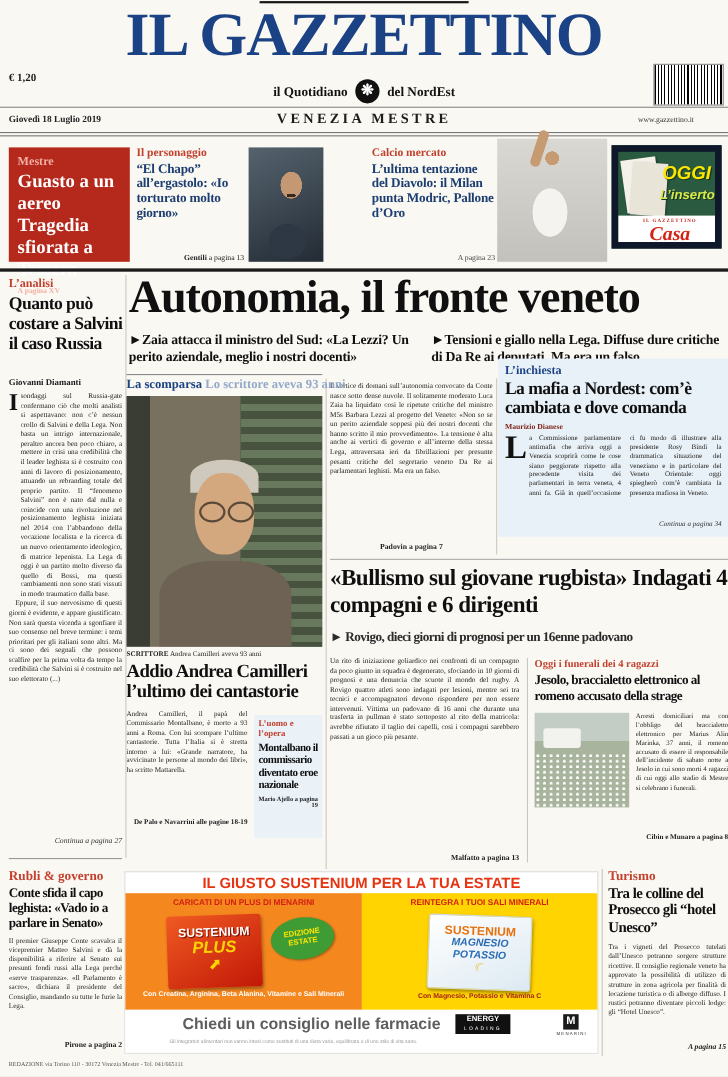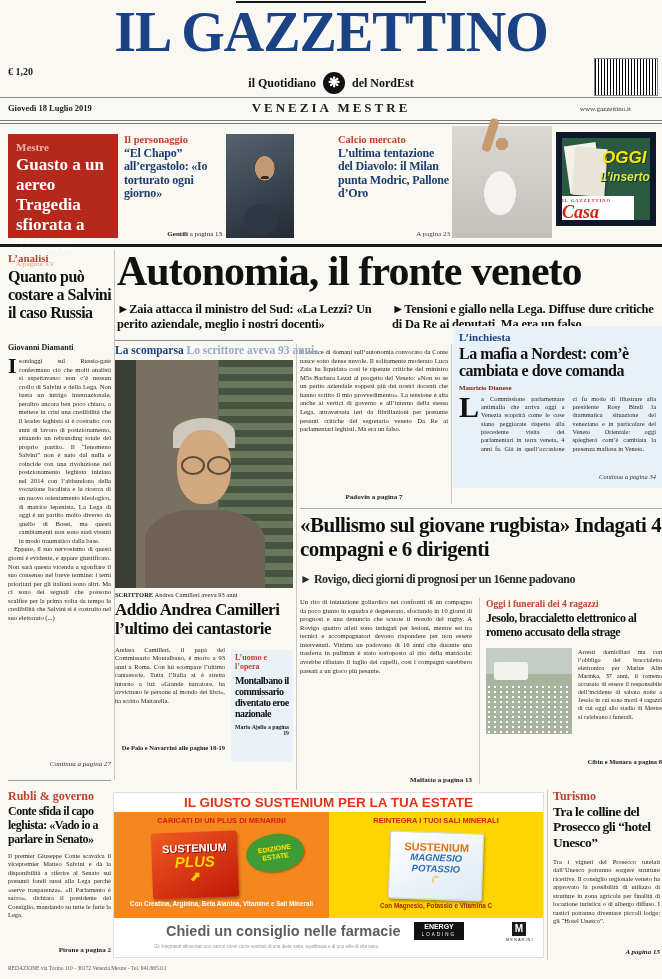--- a/index.html
+++ b/index.html
@@ -67,7 +67,7 @@
 
   <div class="abs" style="left:124px;top:134px;width:98px;height:104px;display:flex;flex-direction:column;">
     <div class="kr" style="font-size:10.5px;">Il personaggio</div>
-    <div class="teaser-title" style="font-size:12px;margin-top:2px;">“El Chapo” all’ergastolo: «Io torturato ogni giorno»</div>
+    <div class="teaser-title" style="font-size:12px;margin-top:2px;">“El Chapo” all’ergastolo: «Io torturato molto giorno»</div>
     <div style="margin-top:auto;text-align:right;font-size:7px;">
       <span style="font-weight:bold;">Gentili</span><span> a pagina 13</span>
     </div>

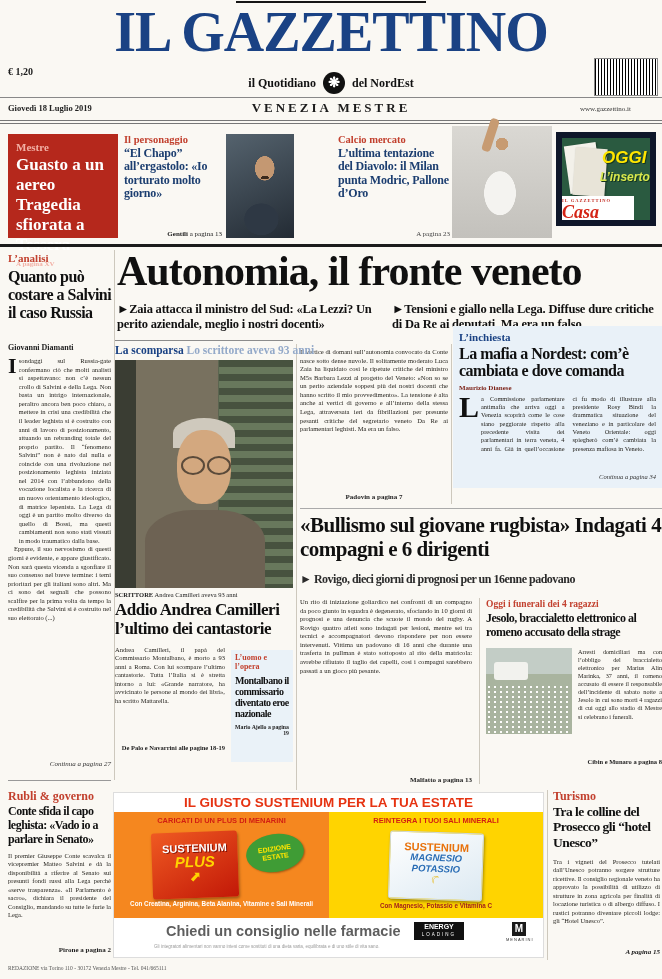--- a/index.html
+++ b/index.html
@@ -94,7 +94,7 @@
     <div class="abs" style="left:12px;top:10px;width:32px;height:48px;background:#e8e4d8;transform:rotate(4deg);box-shadow:1px 1px 2px #0006;"></div>
     <div class="abs sans" style="left:40px;top:10px;font-size:17px;font-weight:bold;font-style:italic;color:#ffe600;text-shadow:1px 1px 0 #14351f;">OGGI</div>
     <div class="abs sans" style="left:38px;top:32px;font-size:12px;font-weight:bold;font-style:italic;color:#d9e84c;text-shadow:1px 1px 0 #14351f;">L’inserto</div>
-    <div class="abs" style="left:0;top:58px;width:72px;height:30px;background:#fff;text-align:left;">
+    <div class="abs" style="left:0;top:58px;width:94px;height:30px;background:#fff;text-align:center;">
       <div style="font-size:4.5px;color:#c0271d;font-weight:bold;letter-spacing:1px;padding-top:2px;">IL GAZZETTINO</div>
       <div style="font-size:18px;line-height:1;color:#d42315;font-weight:bold;font-style:italic;">Casa</div>
     </div>

